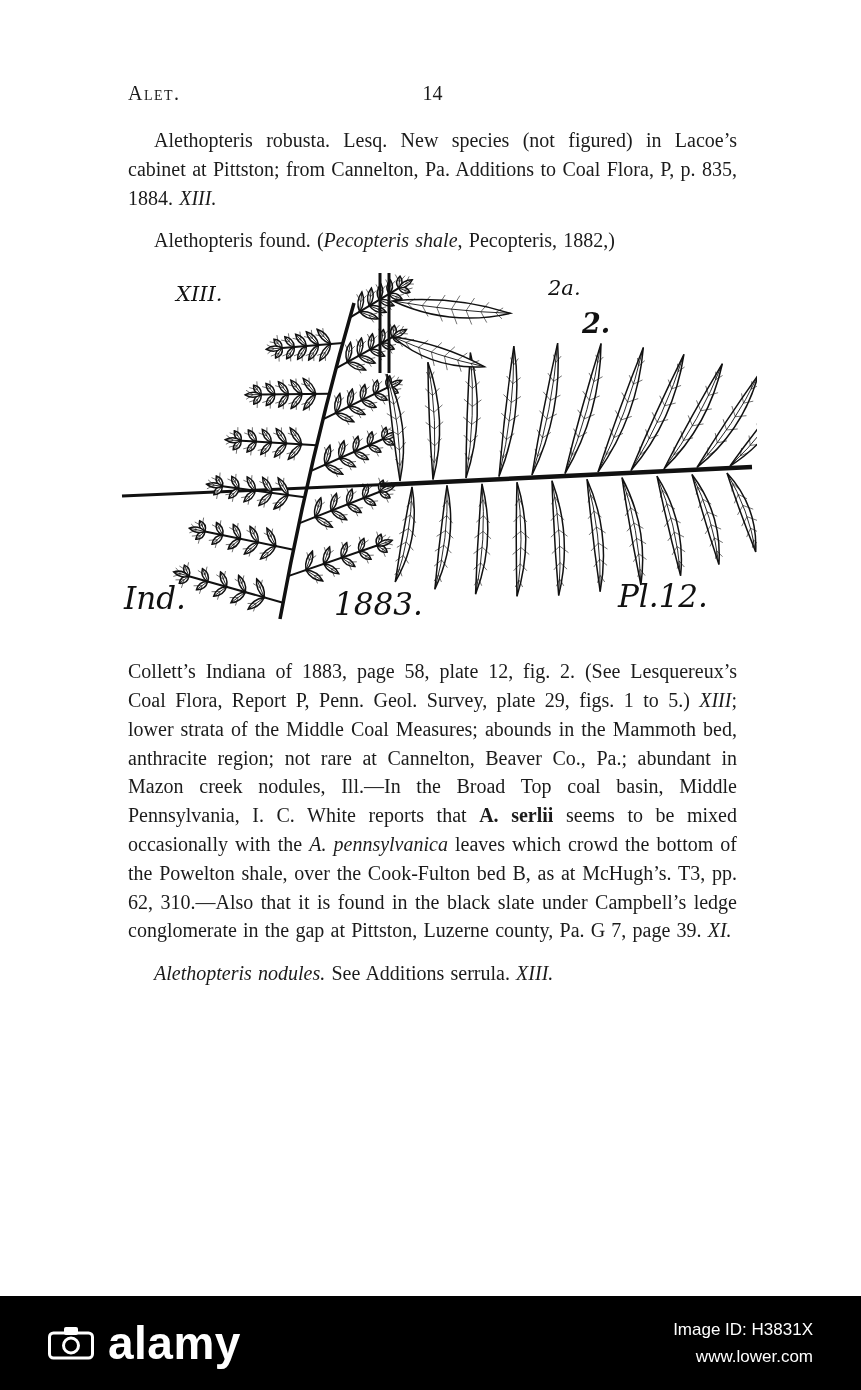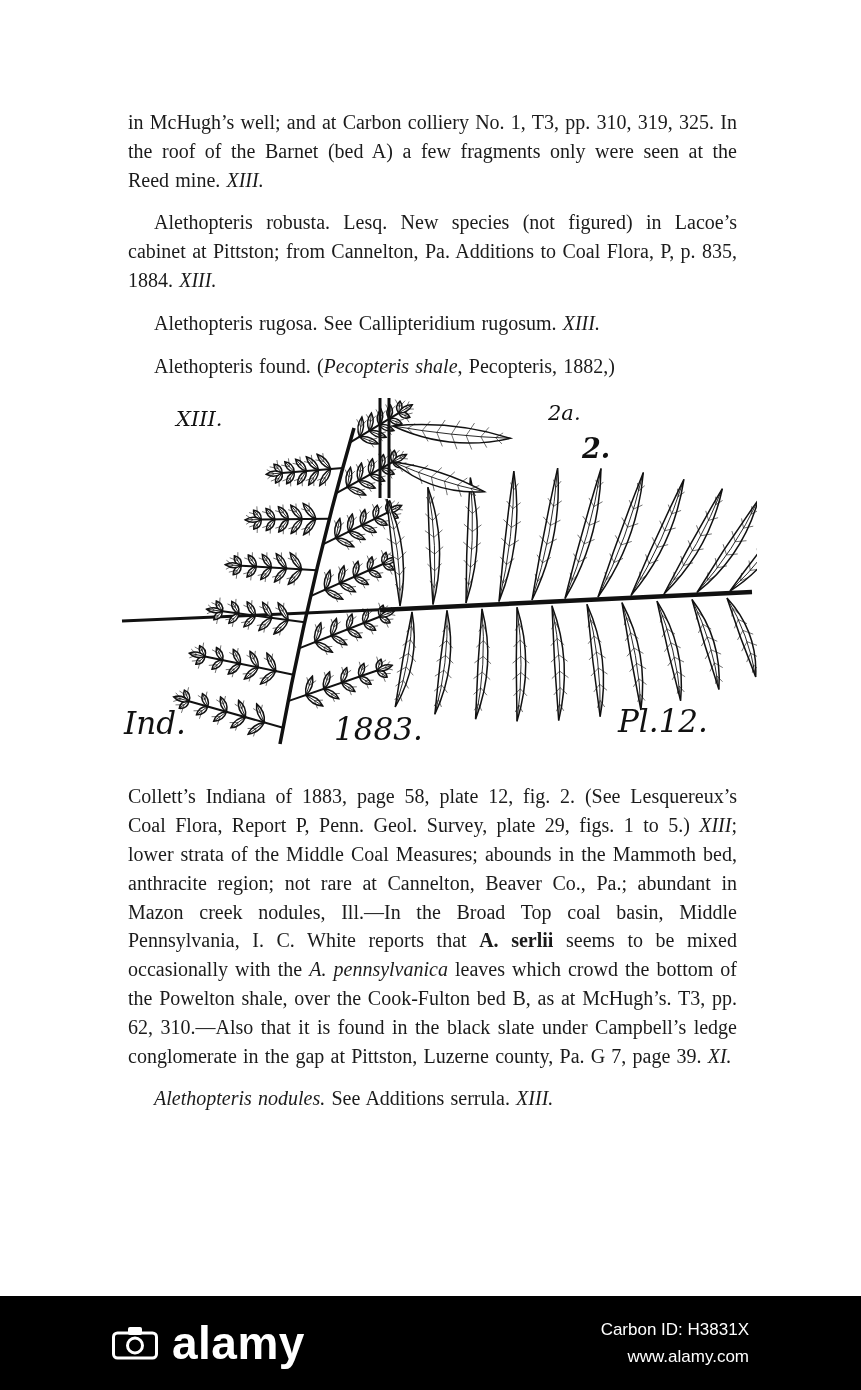--- a/index.html
+++ b/index.html
@@ -41,6 +41,10 @@
 
 <div class="content">
 
+  <div class="pagehead">
+    <span class="runhead">Alet.</span>
+    <span class="pageno">14</span>
+  </div>
 
   <p class="entry cont"><span>in McHugh’s well; and at Carbon colliery No. 1, T3, pp. 310, 319, 325.  In the roof of the Barnet (bed A) a few fragments only were seen at the Reed mine.  </span><span class="i">XIII.</span></p>
 

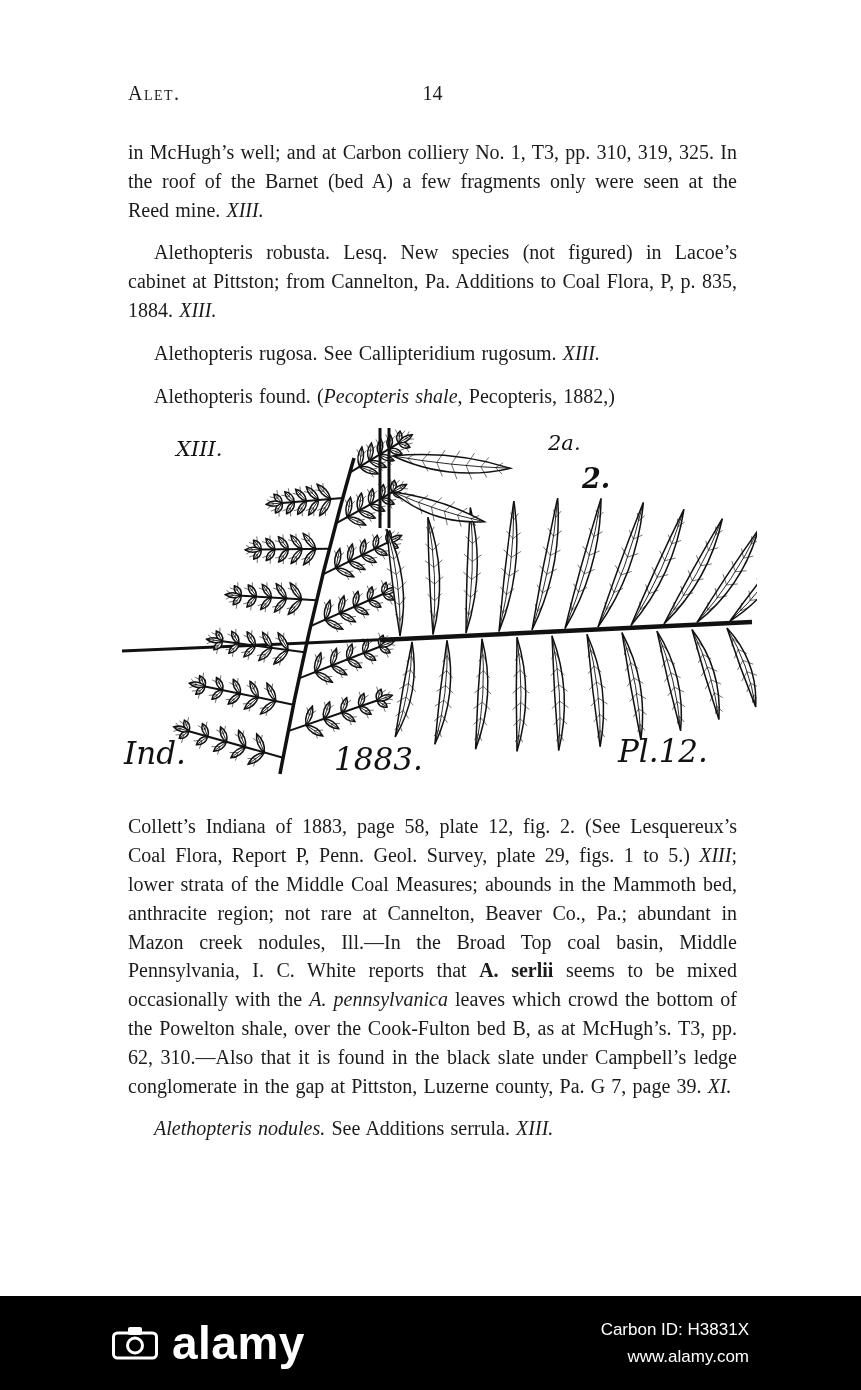--- a/index.html
+++ b/index.html
@@ -46,7 +46,6 @@
     <span class="pageno">14</span>
   </div>
 
-  <p class="entry cont"><span>in McHugh’s well; and at Carbon colliery No. 1, T3, pp. 310, 319, 325.  In the roof of the Barnet (bed A) a few fragments only were seen at the Reed mine.  </span><span class="i">XIII.</span></p>
 
   <p class="entry"><span class="b">Alethopteris robusta.</span><span>  Lesq.  New species (not figured) in Lacoe’s cabinet at Pittston; from Cannelton, Pa.  Additions to Coal Flora, P, p. 835, 1884.  </span><span class="i">XIII.</span></p>
 

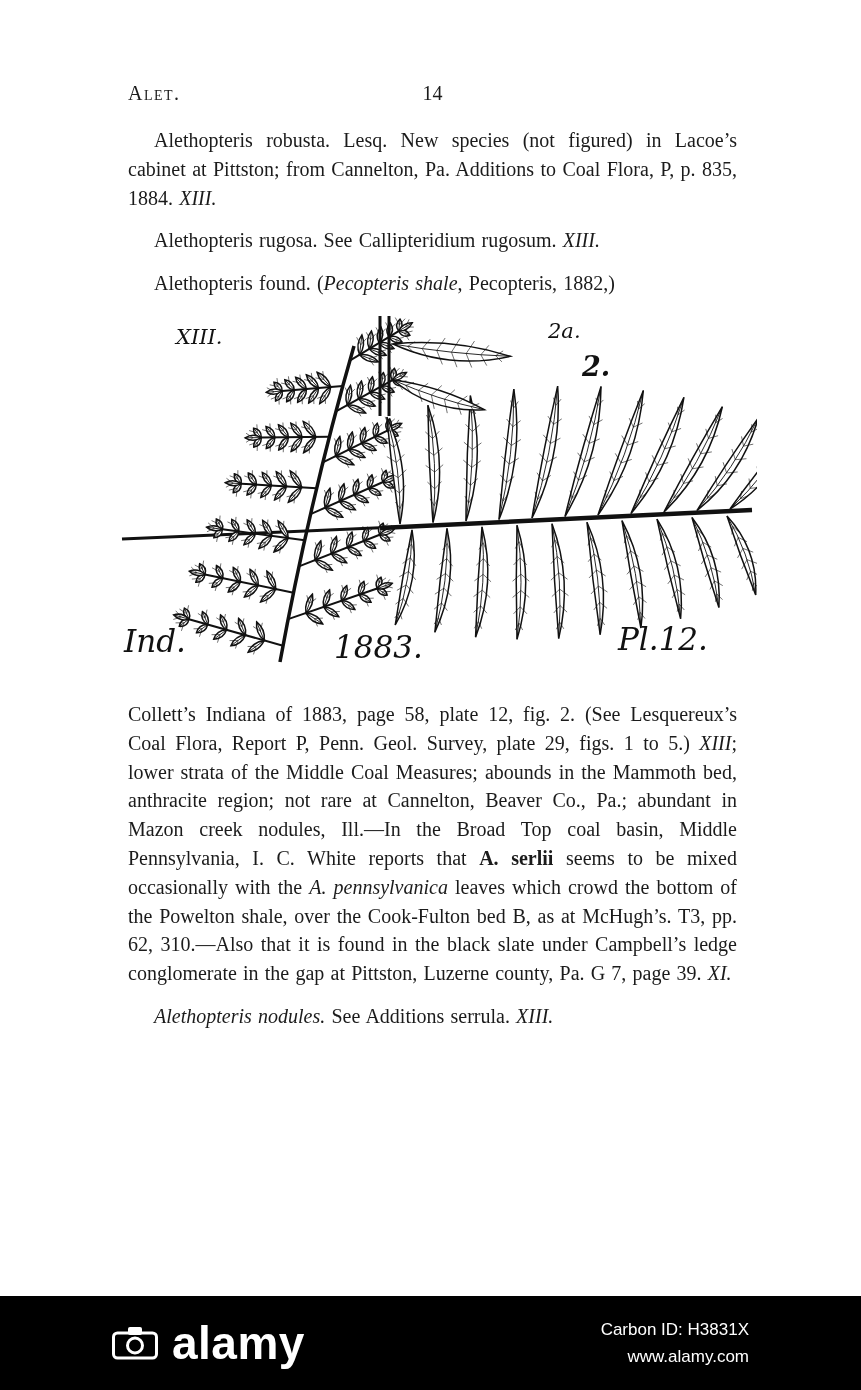--- a/index.html
+++ b/index.html
@@ -49,7 +49,6 @@
 
   <p class="entry"><span class="b">Alethopteris robusta.</span><span>  Lesq.  New species (not figured) in Lacoe’s cabinet at Pittston; from Cannelton, Pa.  Additions to Coal Flora, P, p. 835, 1884.  </span><span class="i">XIII.</span></p>
 
-  <p class="entry"><span class="b">Alethopteris rugosa</span><span>.  See </span><span class="b">Callipteridium rugosum.</span><span> </span><span class="i">XIII.</span></p>
 
   <p class="entry"><span class="b">Alethopteris found.</span><span>  (</span><span class="i">Pecopteris shale</span><span>, Pecopteris, 1882,)</span></p>
 

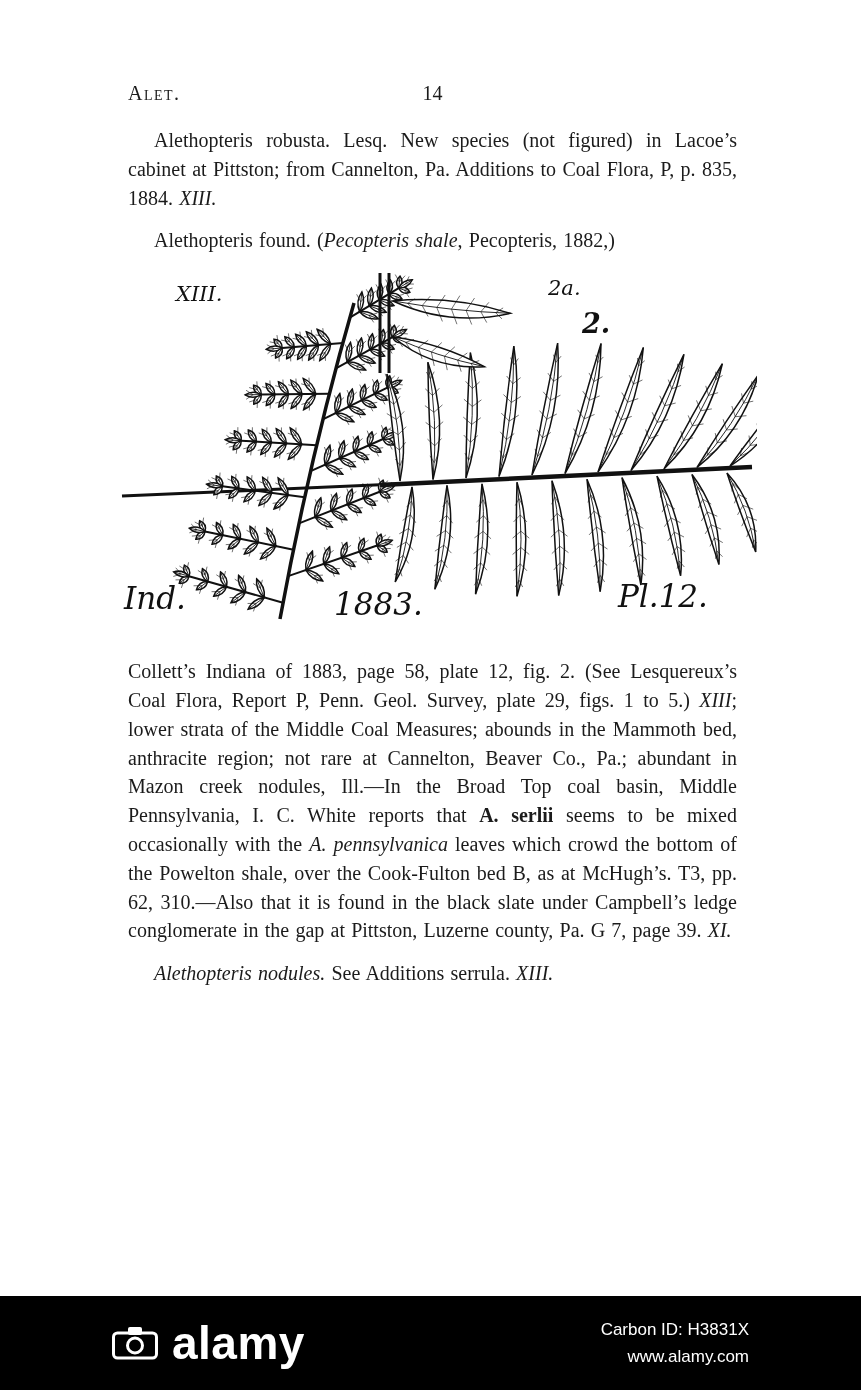--- a/index.html
+++ b/index.html
@@ -29,7 +29,7 @@
   .footer{
     position:absolute;left:0;bottom:0;width:100%;height:94px;background:#000000;
     color:#ffffff;display:flex;align-items:center;justify-content:space-between;
-    padding:0 112px;box-sizing:border-box;
+    padding:0 48px;box-sizing:border-box;
     font-family:"Liberation Sans","DejaVu Sans",sans-serif;
   }
   .brand{display:flex;align-items:center;gap:14px;}

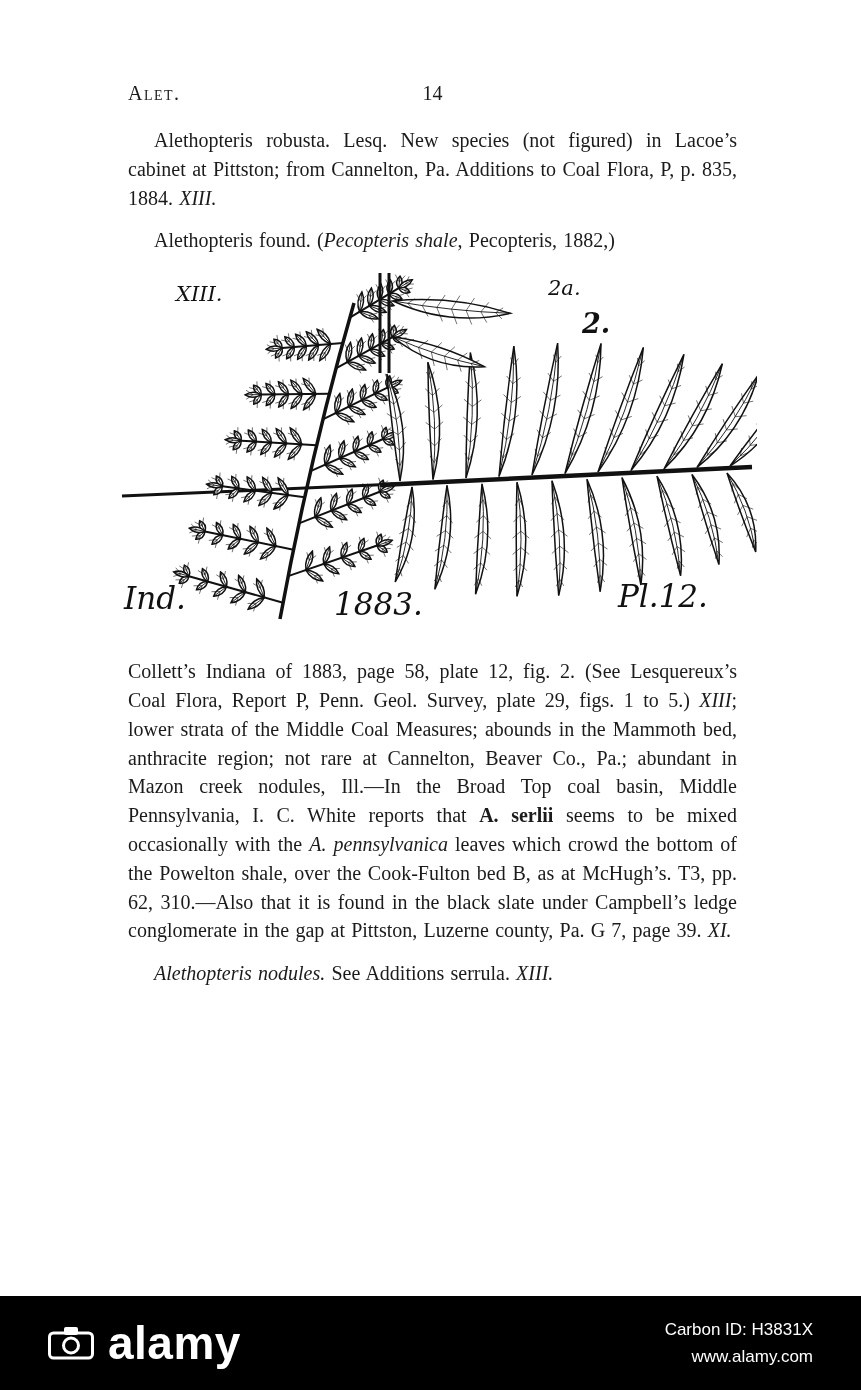--- a/index.html
+++ b/index.html
@@ -951,7 +951,7 @@
     <span class="brandname">alamy</span>
   </div>
   <div class="meta">
-    <div>Carbon ID: H3831X</div>
+    <div>Image ID: H3831X</div>
     <div>www.alamy.com</div>
   </div>
 </div>

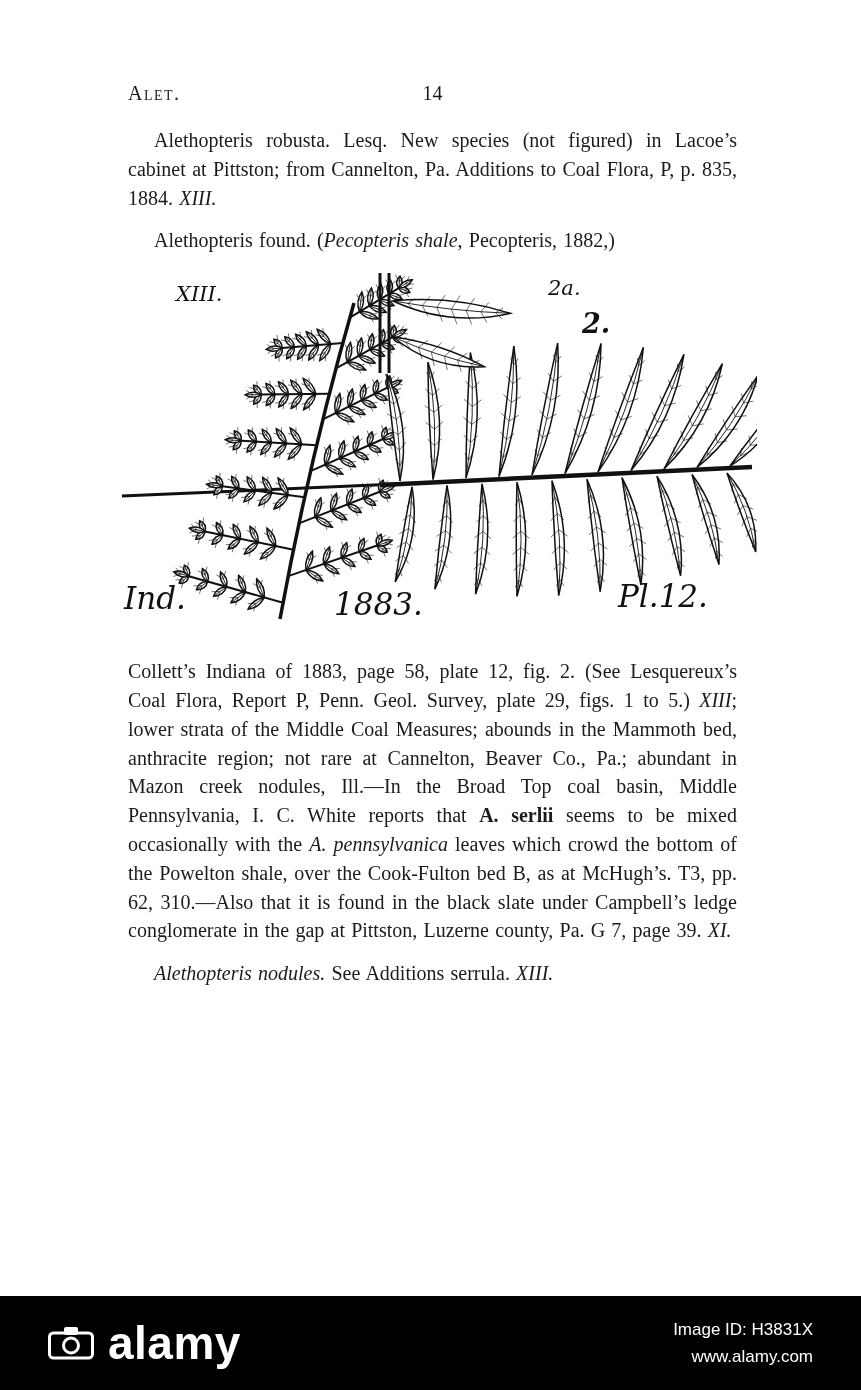--- a/index.html
+++ b/index.html
@@ -952,7 +952,7 @@
   </div>
   <div class="meta">
     <div>Image ID: H3831X</div>
-    <div>www.alamy.com</div>
+    <div>www.lower.com</div>
   </div>
 </div>
 

